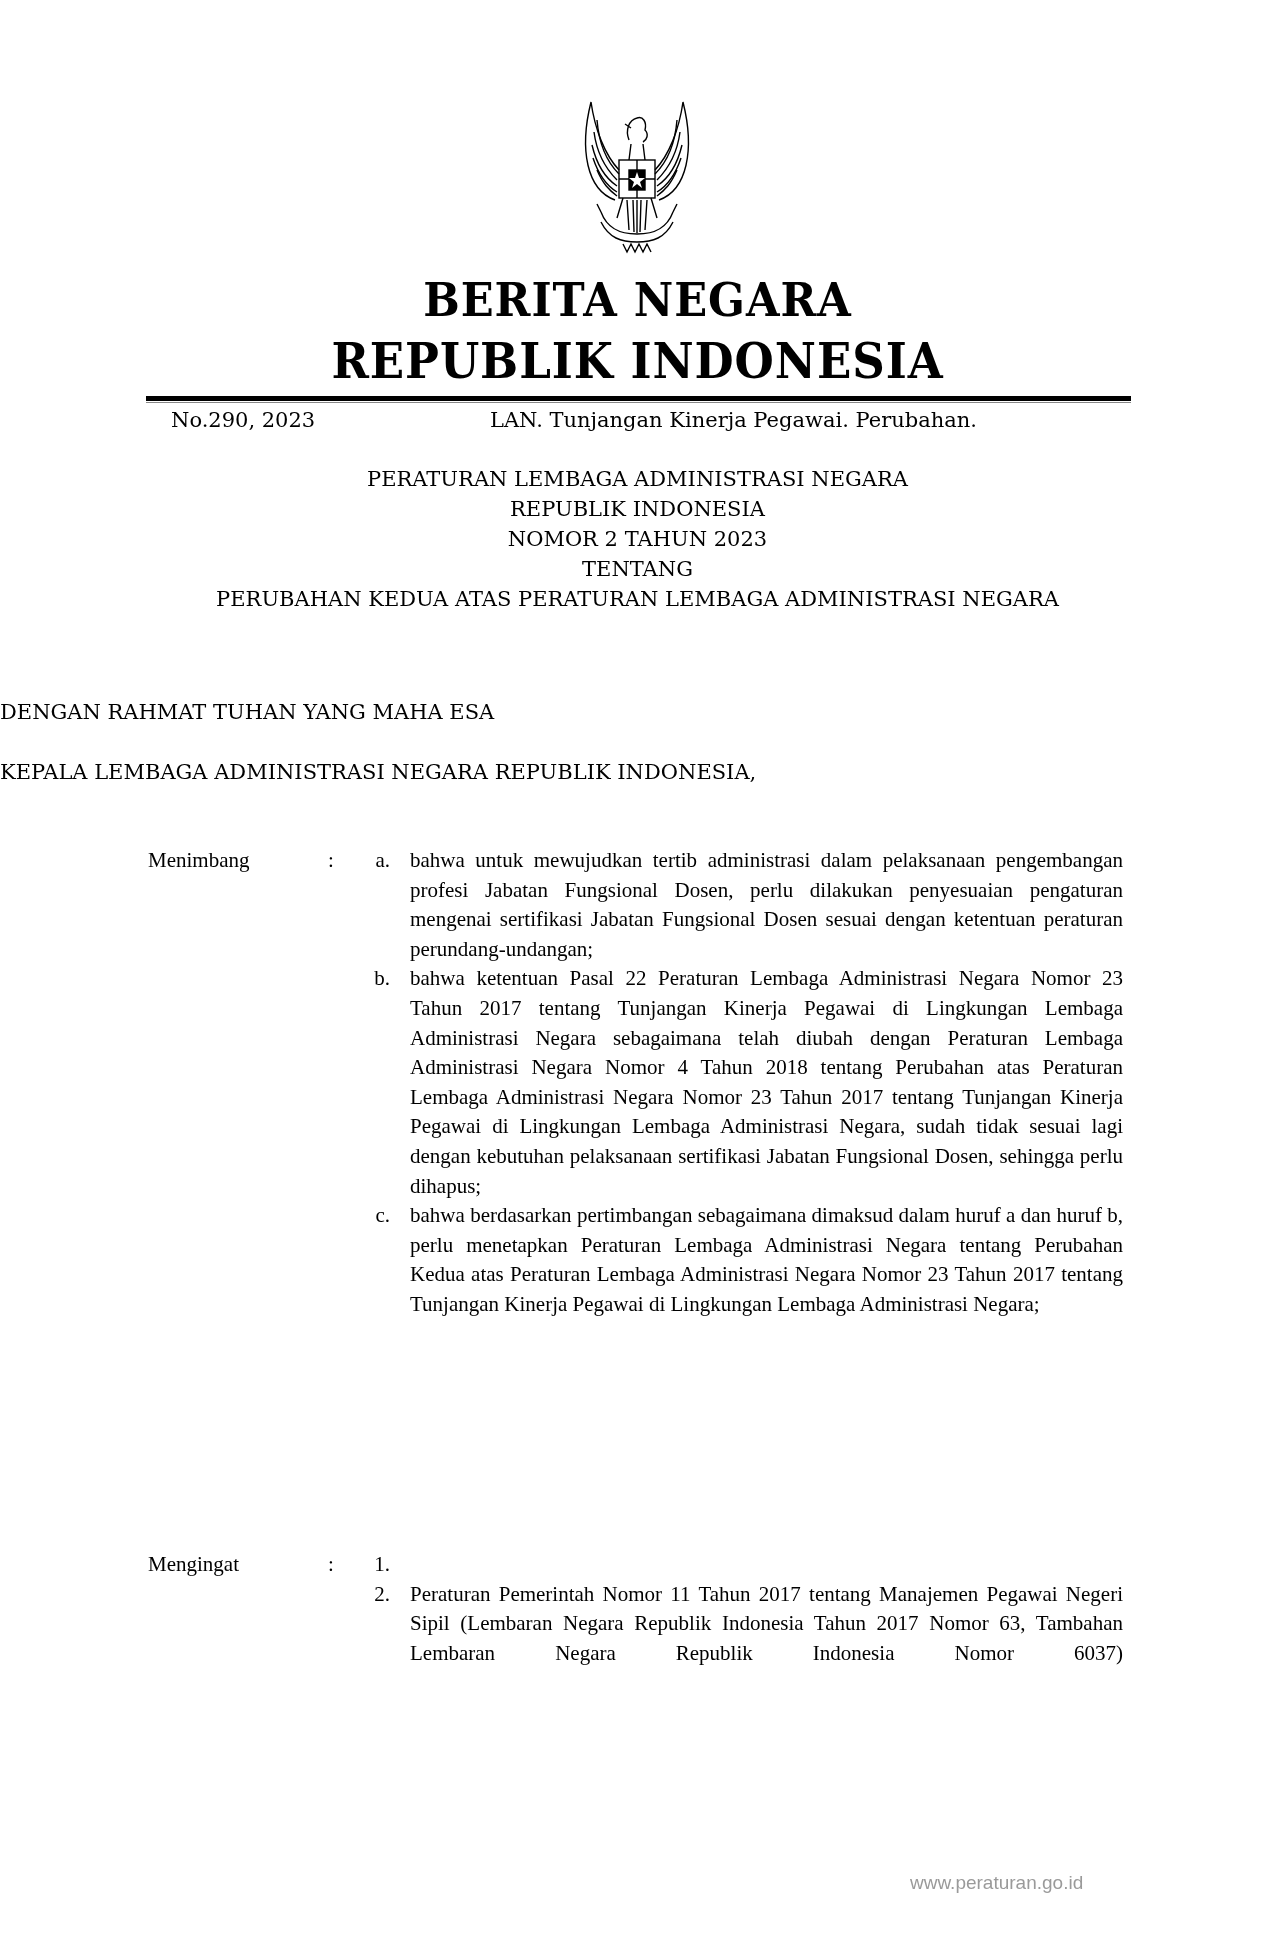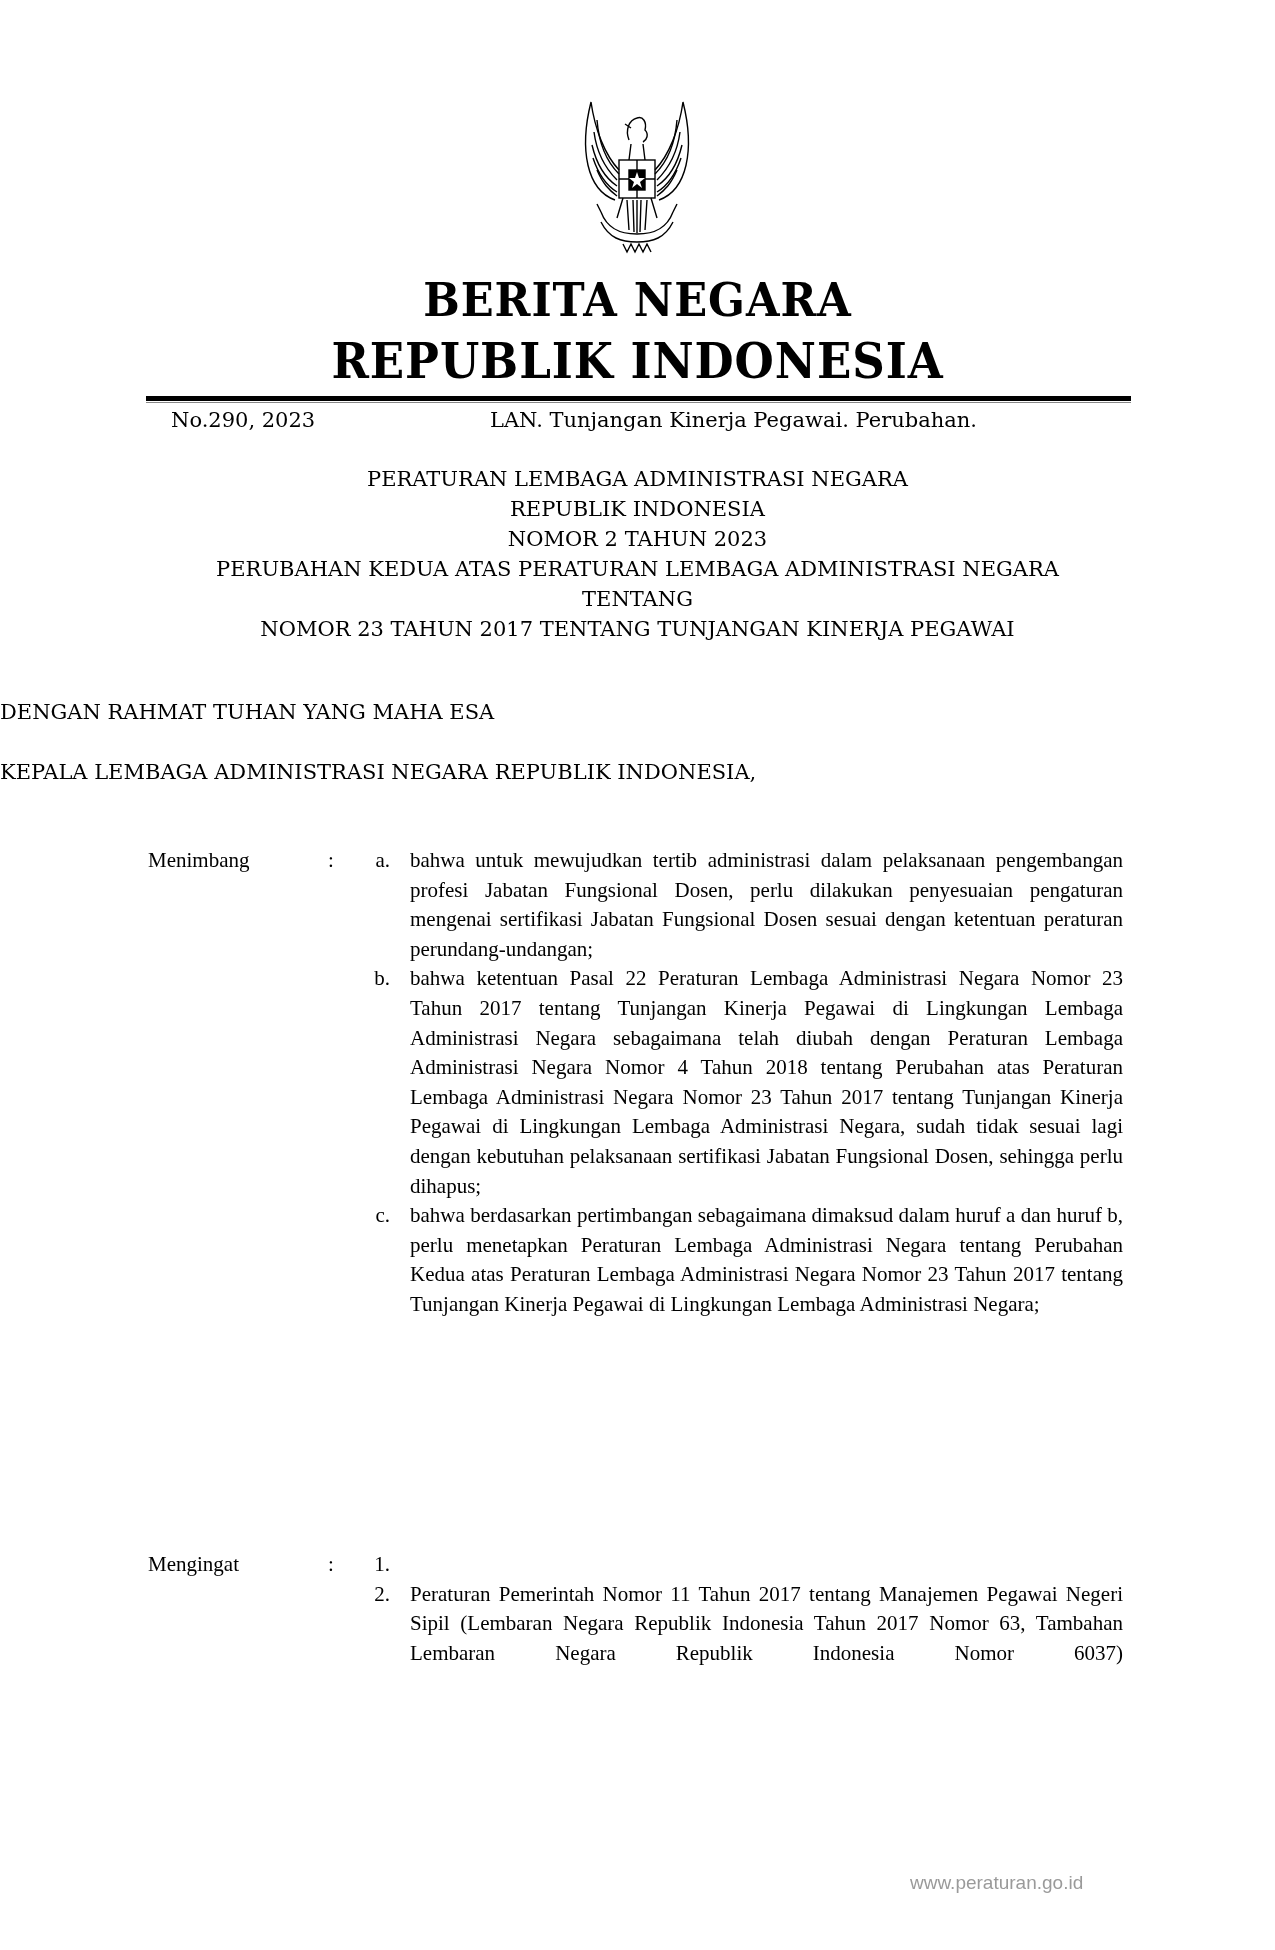--- a/index.html
+++ b/index.html
@@ -87,8 +87,8 @@
   <div>PERATURAN LEMBAGA ADMINISTRASI NEGARA</div>
   <div>REPUBLIK INDONESIA</div>
   <div>NOMOR 2 TAHUN 2023</div>
+  <div>TENTANG</div>
   <div>PERUBAHAN KEDUA ATAS PERATURAN LEMBAGA ADMINISTRASI NEGARA</div>
-  <div>TENTANG</div>
   <div>NOMOR 23 TAHUN 2017 TENTANG TUNJANGAN KINERJA PEGAWAI</div>
 </div>
 

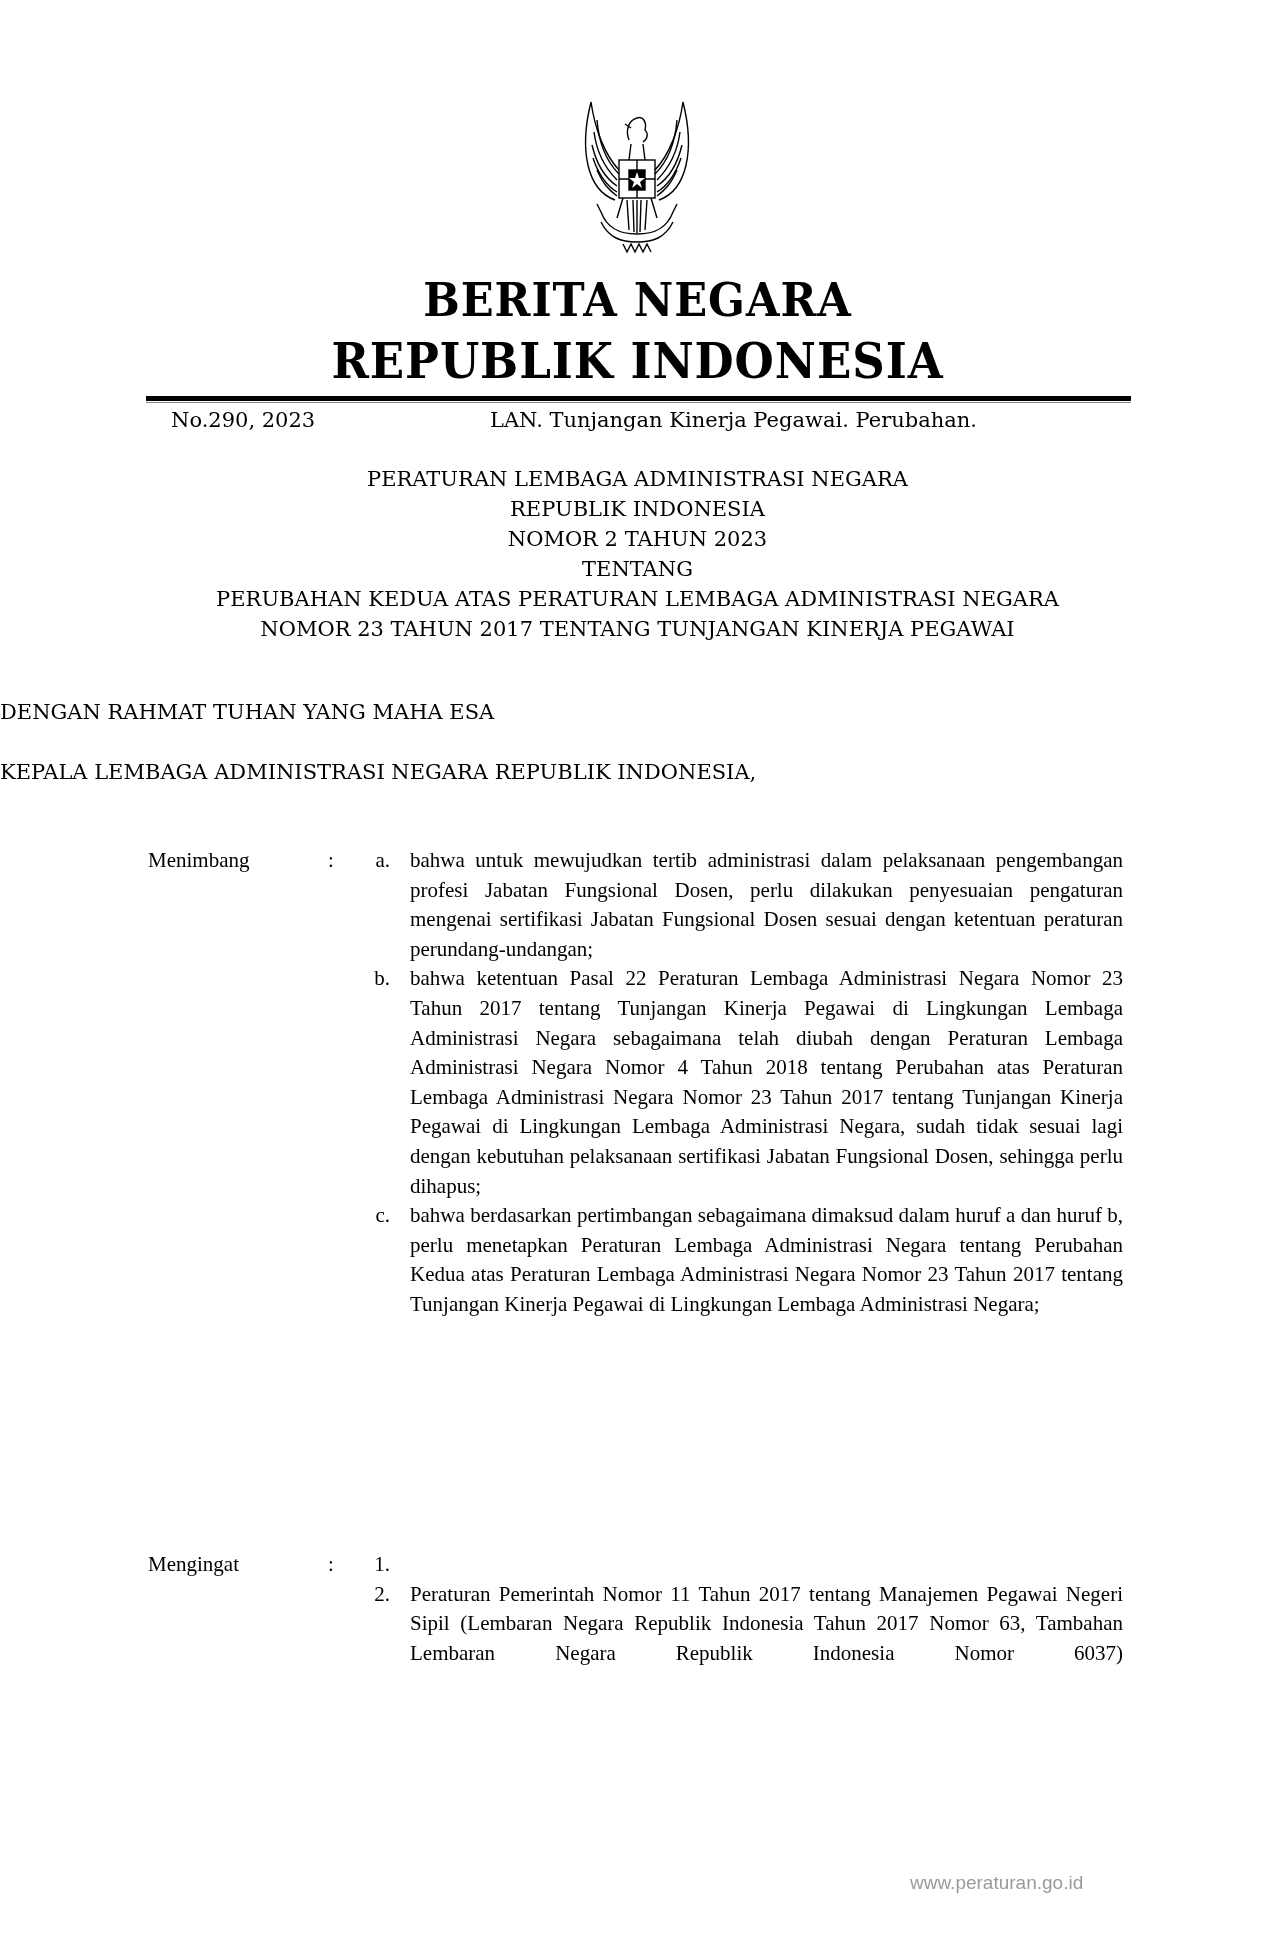--- a/index.html
+++ b/index.html
@@ -89,7 +89,6 @@
   <div>NOMOR 2 TAHUN 2023</div>
   <div>TENTANG</div>
   <div>PERUBAHAN KEDUA ATAS PERATURAN LEMBAGA ADMINISTRASI NEGARA</div>
-  <div>NOMOR 23 TAHUN 2017 TENTANG TUNJANGAN KINERJA PEGAWAI</div>
 </div>
 
 <div class="invocation inv1">DENGAN RAHMAT TUHAN YANG MAHA ESA</div>

